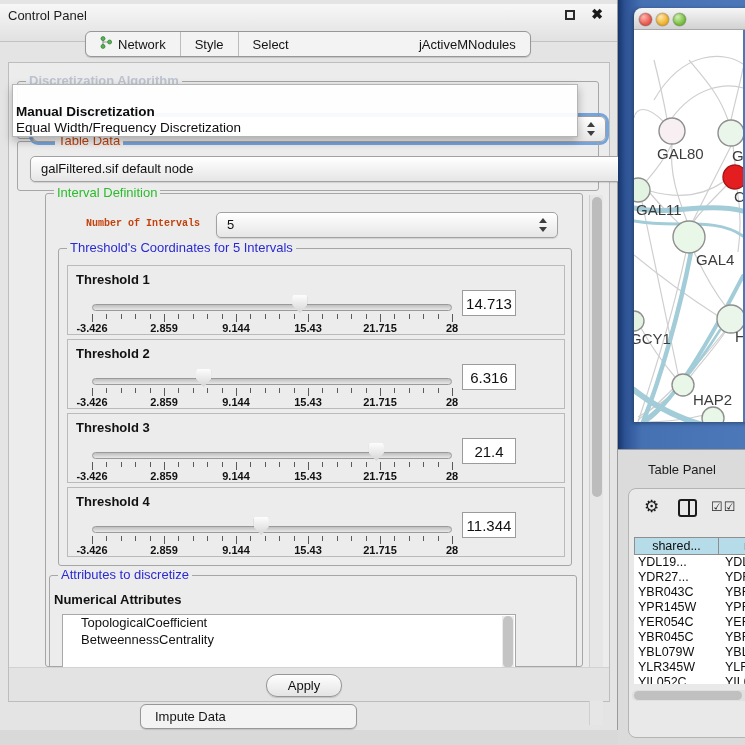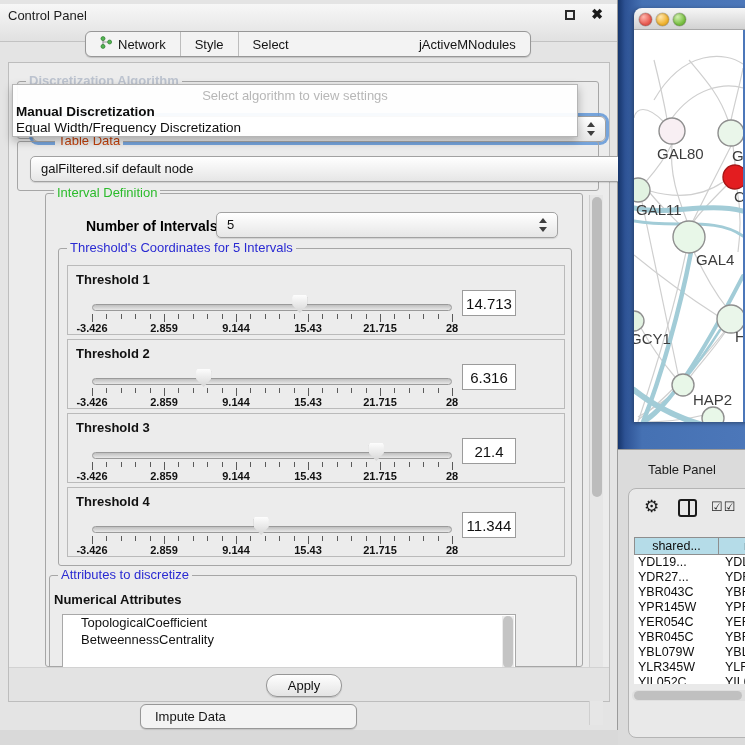--- a/index.html
+++ b/index.html
@@ -347,7 +347,6 @@
   </div>
 
   <div id="algo-popup">
-    <div id="popup-hint">Select algorithm to view settings</div>
   <div class="popup-opt bold" style="top: 19px;">Manual Discretization</div>
       <div class="popup-opt" style="top: 35px;">Equal Width/Frequency Discretization</div>
     </div>

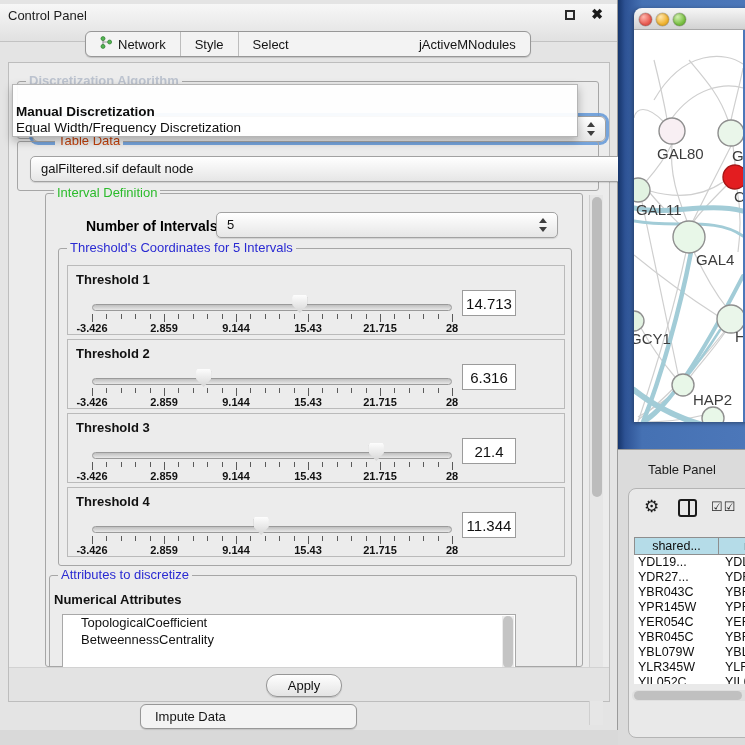--- a/index.html
+++ b/index.html
@@ -51,7 +51,7 @@
   #tabledata-combo { left:12px; top:14px; width:622px; height:26px; }
 
   #interval-group { left:36px; top:130px; width:538px; height:474px; }
-  #intervals-label { position:absolute; left:40px; top:24px; font-size:14px; font-weight:bold; color:#000000; }
+  #intervals-label { position:absolute; left:40px; top:24px; font-size:10px; font-weight:bold; color:#c2410c;font-family:Liberation Mono, monospace; }
   #intervals-combo { left:170px; top:18px; width:342px; height:26px; }
 
   #thr-group { position:absolute; left:12px; top:54px; width:514px; height:318px; border:1px solid #a6a6a6; border-radius:3px; }

